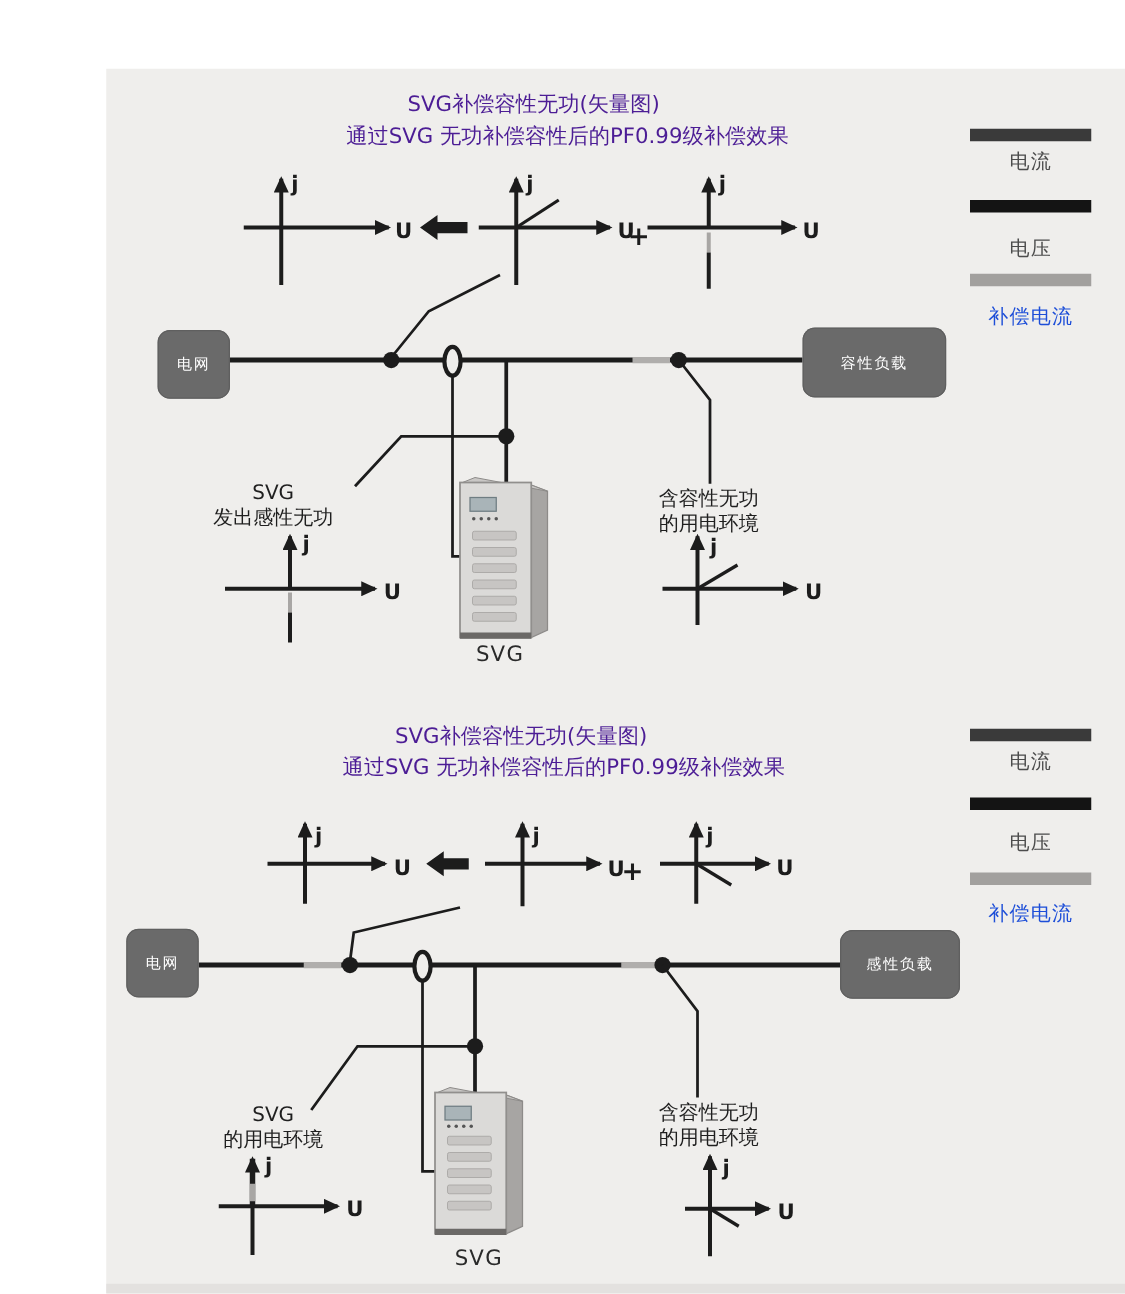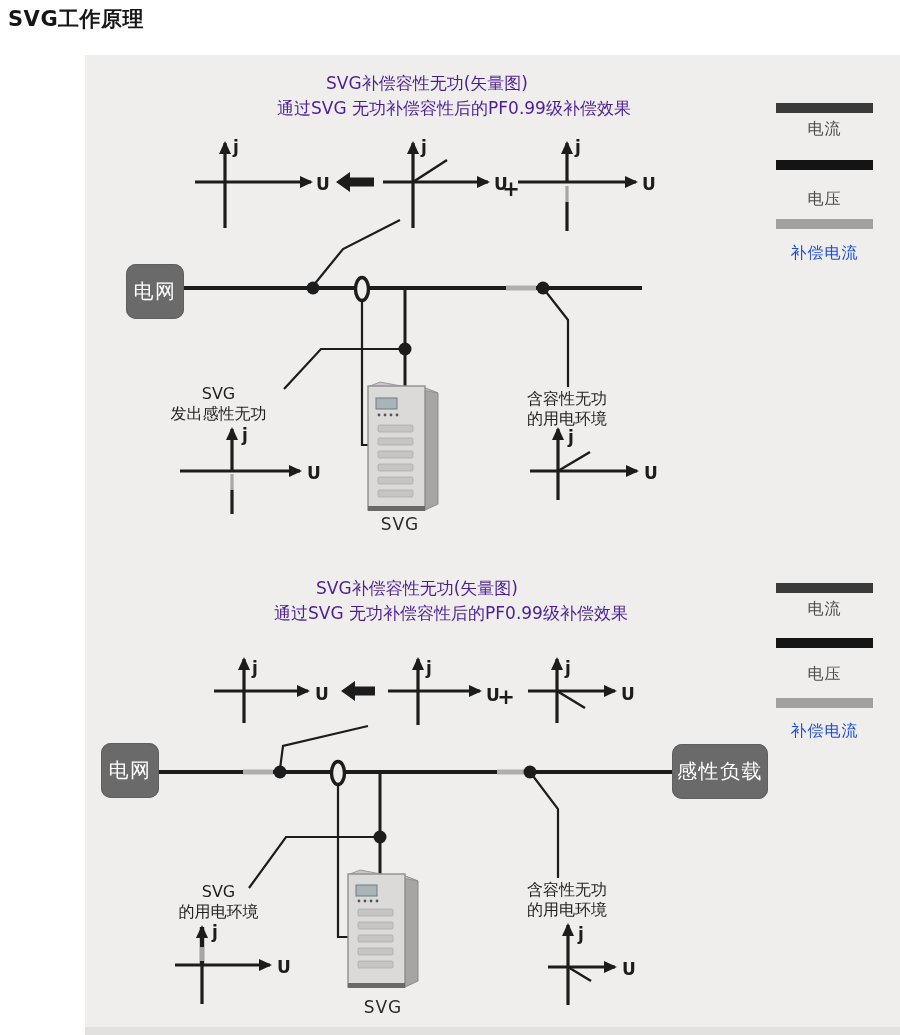--- a/index.html
+++ b/index.html
@@ -32,7 +32,6 @@
 
 <div class="stage">
 
-  <div class="page-title">SVG工作原理</div>
   <div class="panel-bg"></div>
   <div class="panel-strip"></div>
 

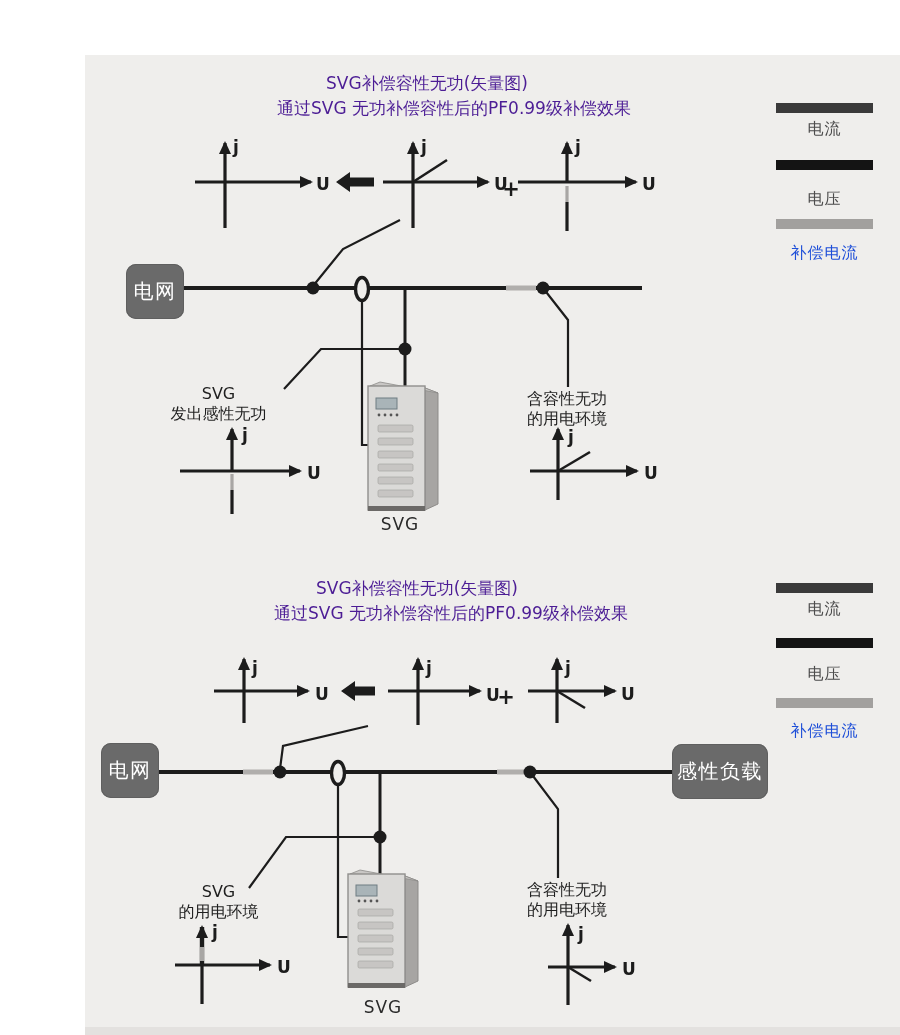--- a/index.html
+++ b/index.html
@@ -12,7 +12,7 @@
   .art{position:absolute;left:0;top:0;width:900px;height:1035px;}
   .ptitle{position:absolute;text-align:center;font-size:17px;color:#4c1d95;}
   .box{position:absolute;background:#6a6a6a;color:#ffffff;border-radius:10px;
-       display:flex;align-items:center;justify-content:center;font-size:20px;
+       display:flex;align-items:center;justify-content:center;font-size:12px;
        letter-spacing:1.5px;box-shadow:0 0 0 1px #5f5f5f inset;}
   .legend-bar{position:absolute;width:97px;height:9.5px;}
   .lg-c0{background:#3a3a3a;} .lg-c1{background:#141414;} .lg-c2{background:#a2a09e;}

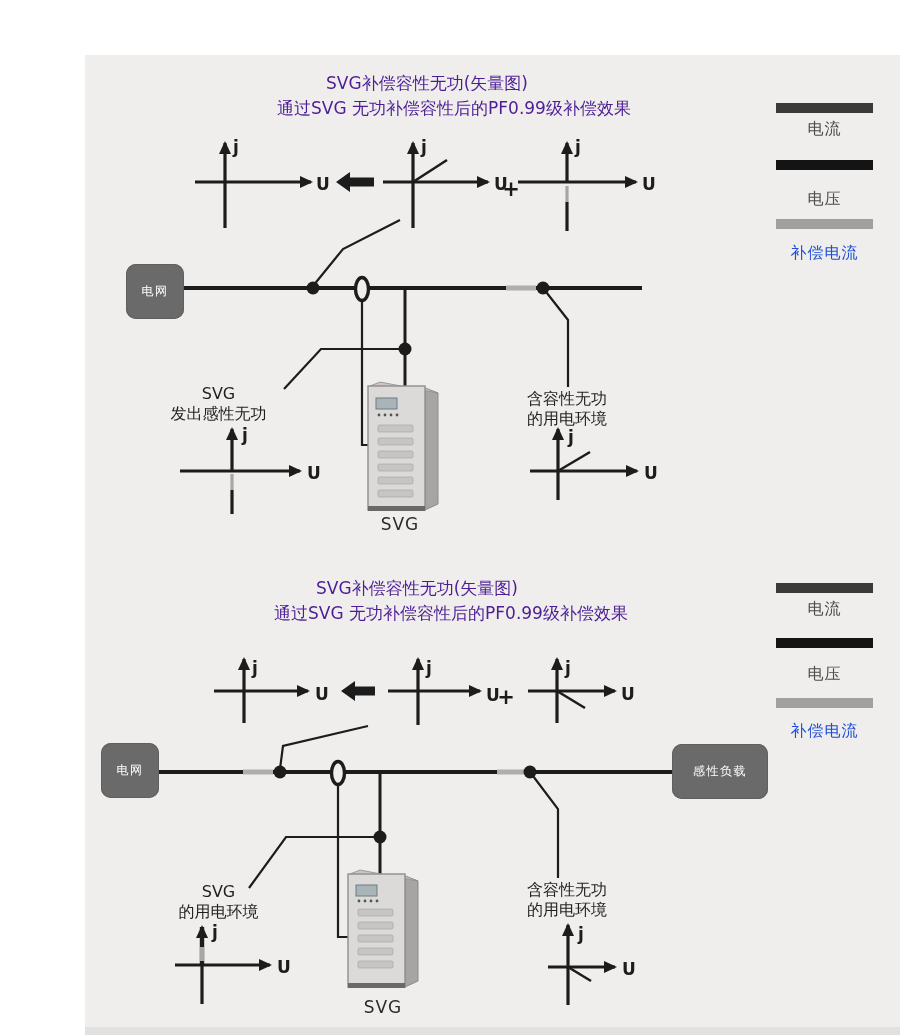--- a/index.html
+++ b/index.html
@@ -200,6 +200,7 @@
   <div class="legend-label gray" style="left:776px;top:243px;">补偿电流</div>
 
   <div class="box" style="left:126px;top:264px;width:58px;height:55px;">电网</div>
+  <div class="box" style="left:642px;top:262px;width:115px;height:56px;">容性负载</div>
 
   <div class="note center" style="left:148px;top:384px;width:141px;">
     <div class="ln">SVG</div>

